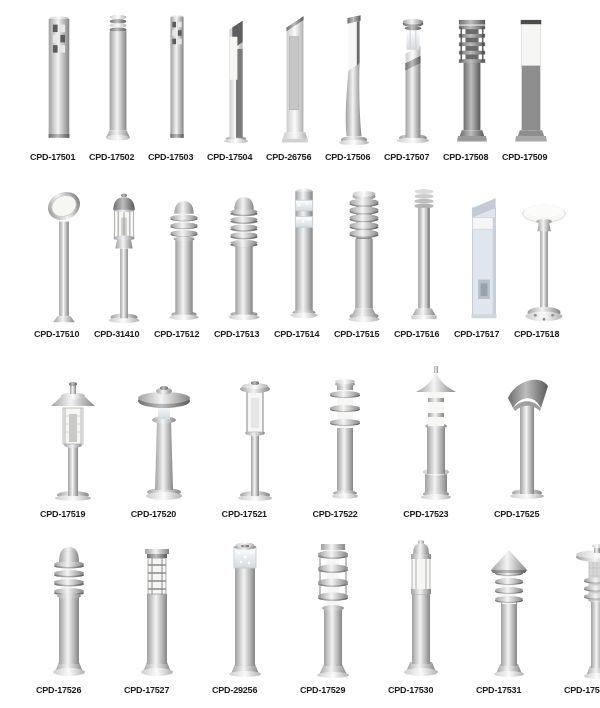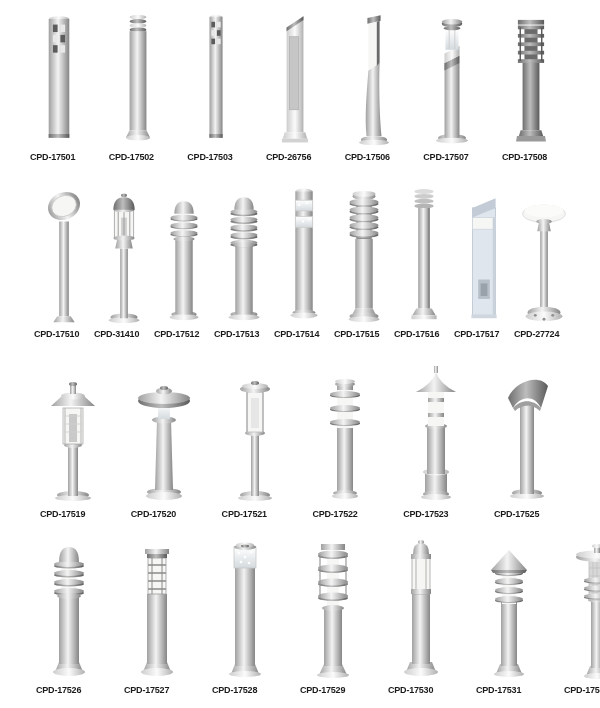--- a/index.html
+++ b/index.html
@@ -87,6 +87,17 @@
       </div>
       <div class="cell">
         <svg viewBox="0 0 62 150" preserveAspectRatio="xMidYMax meet" class="lamp">
+          <ellipse cx="31" cy="139" rx="11" ry="3" fill="url(#gM)"></ellipse>
+          <ellipse cx="31" cy="141.5" rx="13" ry="2.5" fill="url(#gL)"></ellipse>
+          <polygon points="24,22 38,13 38,138 24,138" fill="url(#gL)"></polygon>
+          <polygon points="27,20 38,13 38,36 27,43" fill="#5f5f5f"></polygon>
+          <rect x="31" y="43" width="7" height="95" fill="#7a7a7a"></rect>
+          <rect x="24.5" y="30" width="8" height="46" fill="#f6f6f4"></rect>
+        </svg>
+        <div class="code">CPD-17504</div>
+      </div>
+      <div class="cell">
+        <svg viewBox="0 0 62 150" preserveAspectRatio="xMidYMax meet" class="lamp">
           <polygon points="22,20 40,8 40,132 22,132" fill="url(#gL)"></polygon>
           <polygon points="22,20 40,8 40,12 22,24" fill="url(#gD)"></polygon>
           <rect x="25" y="30" width="10" height="78" fill="#c6c6c6" stroke="#b0b0b0" stroke-width="0.8"></rect>

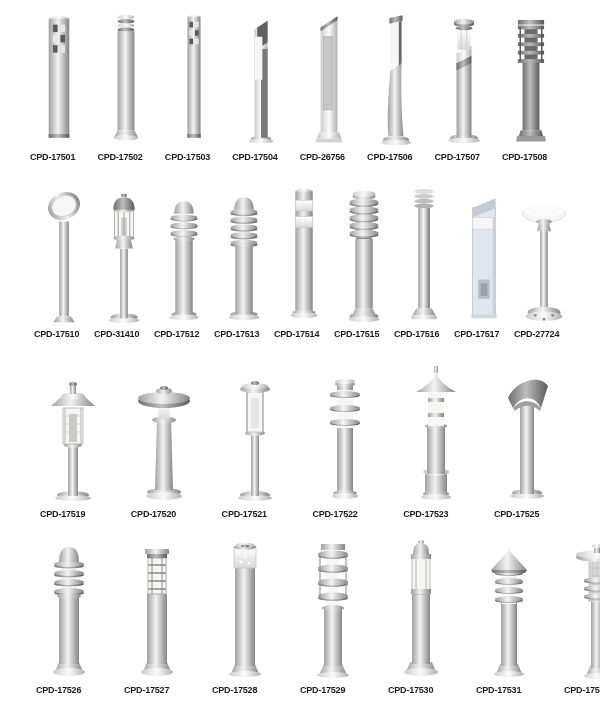--- a/index.html
+++ b/index.html
@@ -150,6 +150,16 @@
         </svg>
         <div class="code">CPD-17508</div>
       </div>
+      <div class="cell">
+        <svg viewBox="0 0 62 150" preserveAspectRatio="xMidYMax meet" class="lamp">
+          <rect x="20" y="12" width="22" height="5" fill="#4c4c4c"></rect>
+          <rect x="21" y="17" width="20" height="44" fill="#f6f6f4" stroke="#d8d8d8" stroke-width="0.8"></rect>
+          <rect x="21" y="61" width="20" height="69" fill="#8e8e8e"></rect>
+          <polygon points="19,130 43,130 45,136 17,136" fill="#8e8e8e"></polygon>
+          <polygon points="15,136 47,136 48,142 14,142" fill="#a8a8a8"></polygon>
+        </svg>
+        <div class="code">CPD-17509</div>
+      </div>
     </div>
   <div class="row" id="row2">
       <div class="cell">

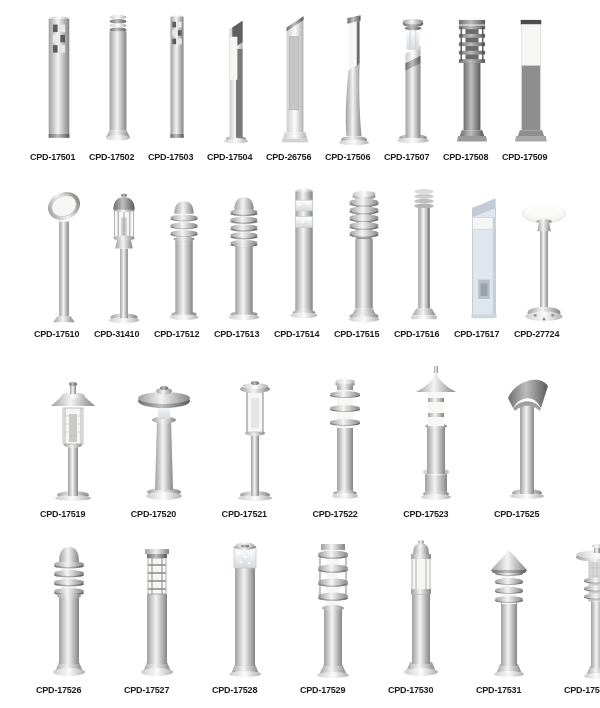--- a/index.html
+++ b/index.html
@@ -302,7 +302,7 @@
           <ellipse cx="40" cy="139" rx="1.5" ry="1.5" fill="#8f8f8f"></ellipse>
           <ellipse cx="31" cy="143" rx="1.5" ry="1.5" fill="#8f8f8f"></ellipse>
         </svg>
-        <div class="code">CPD-27724</div>
+        <div class="code">CPD-17518</div>
       </div>
     </div>
   <div class="row" id="row3">

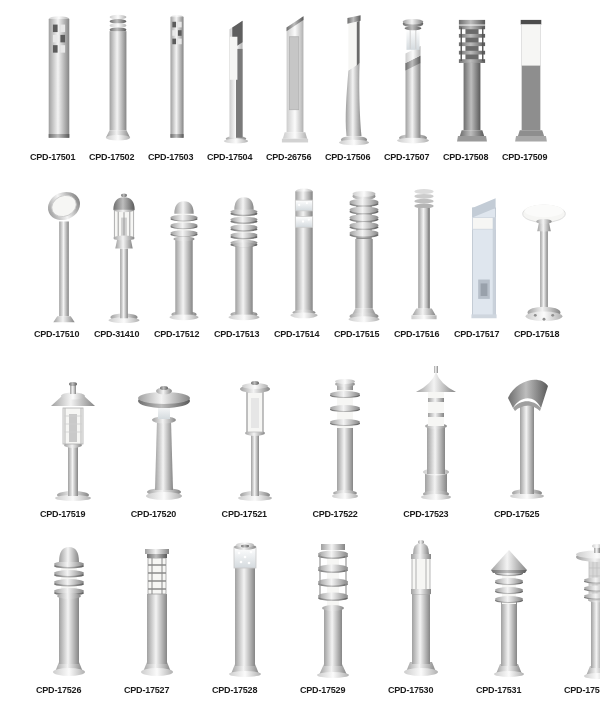--- a/index.html
+++ b/index.html
@@ -452,7 +452,7 @@
           <ellipse cx="31" cy="13" rx="9" ry="2.5" fill="url(#gL)"></ellipse>
           <ellipse cx="31" cy="14" rx="4" ry="1.5" fill="url(#gD)"></ellipse>
         </svg>
-        <div class="code">CPD-17528</div>
+        <div class="code">CPD-29256</div>
       </div>
       <div class="cell">
         <svg viewBox="0 0 62 150" preserveAspectRatio="xMidYMax meet" class="lamp">

